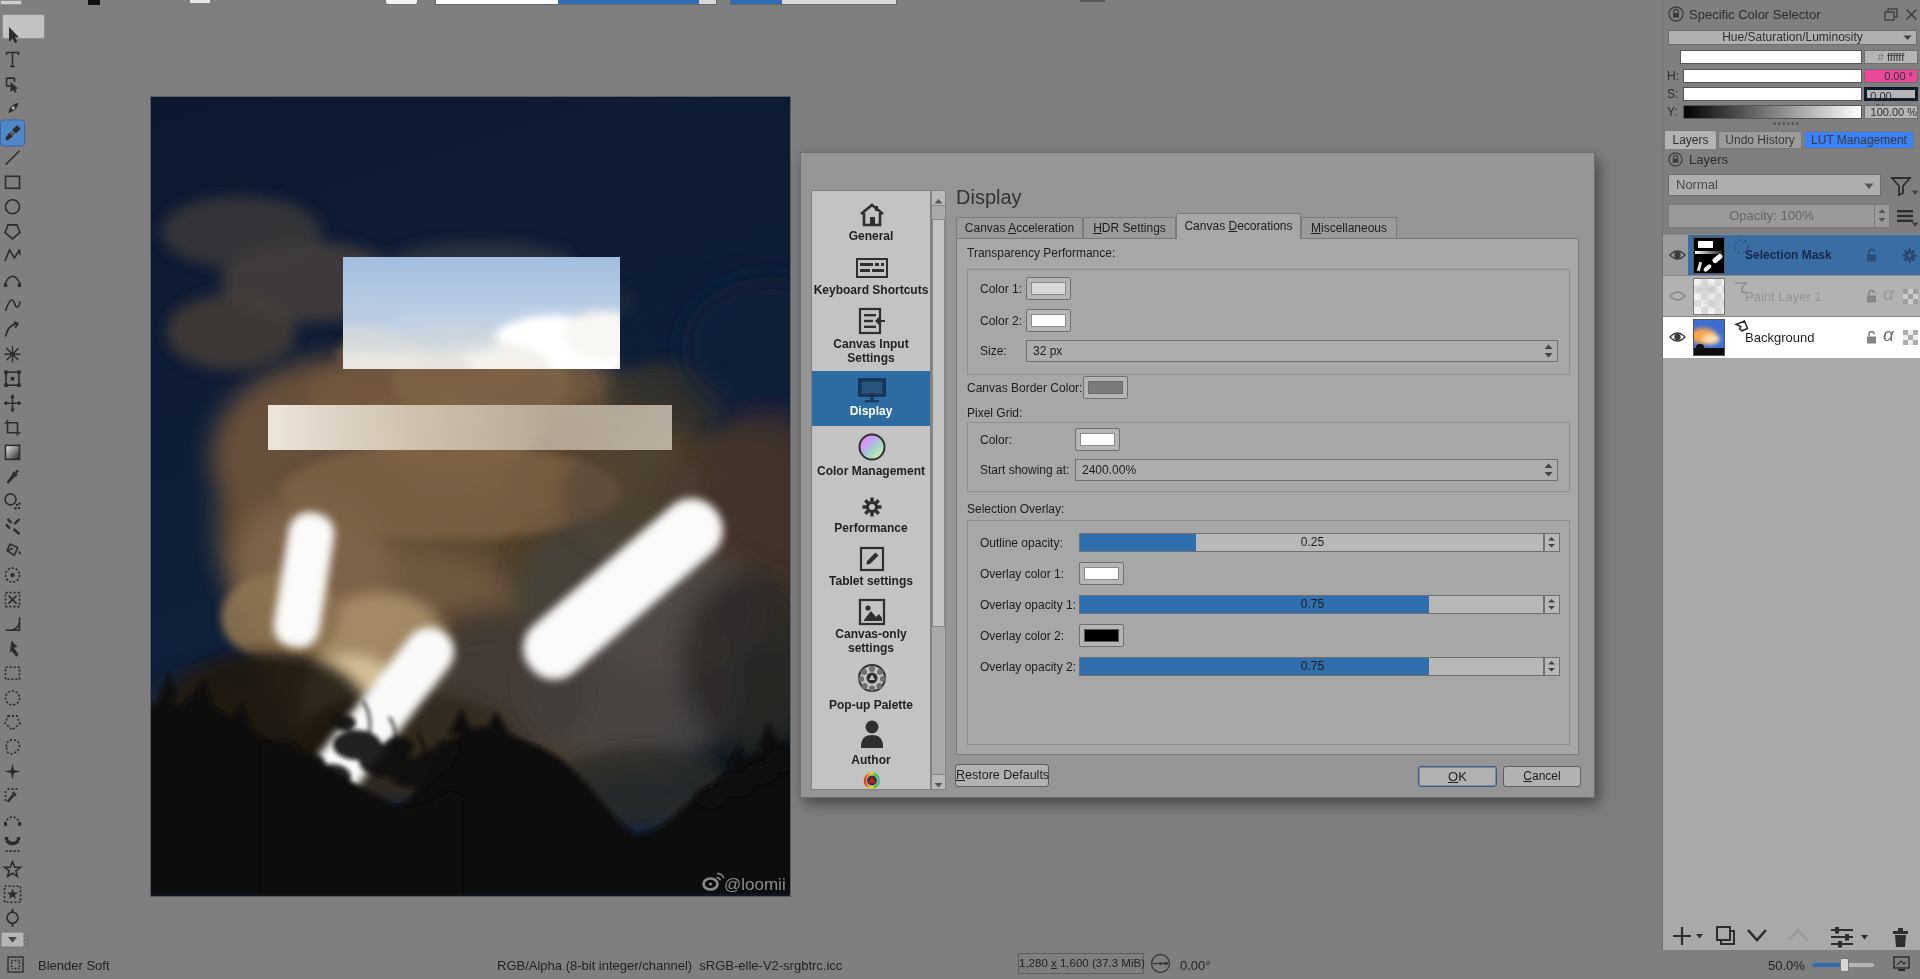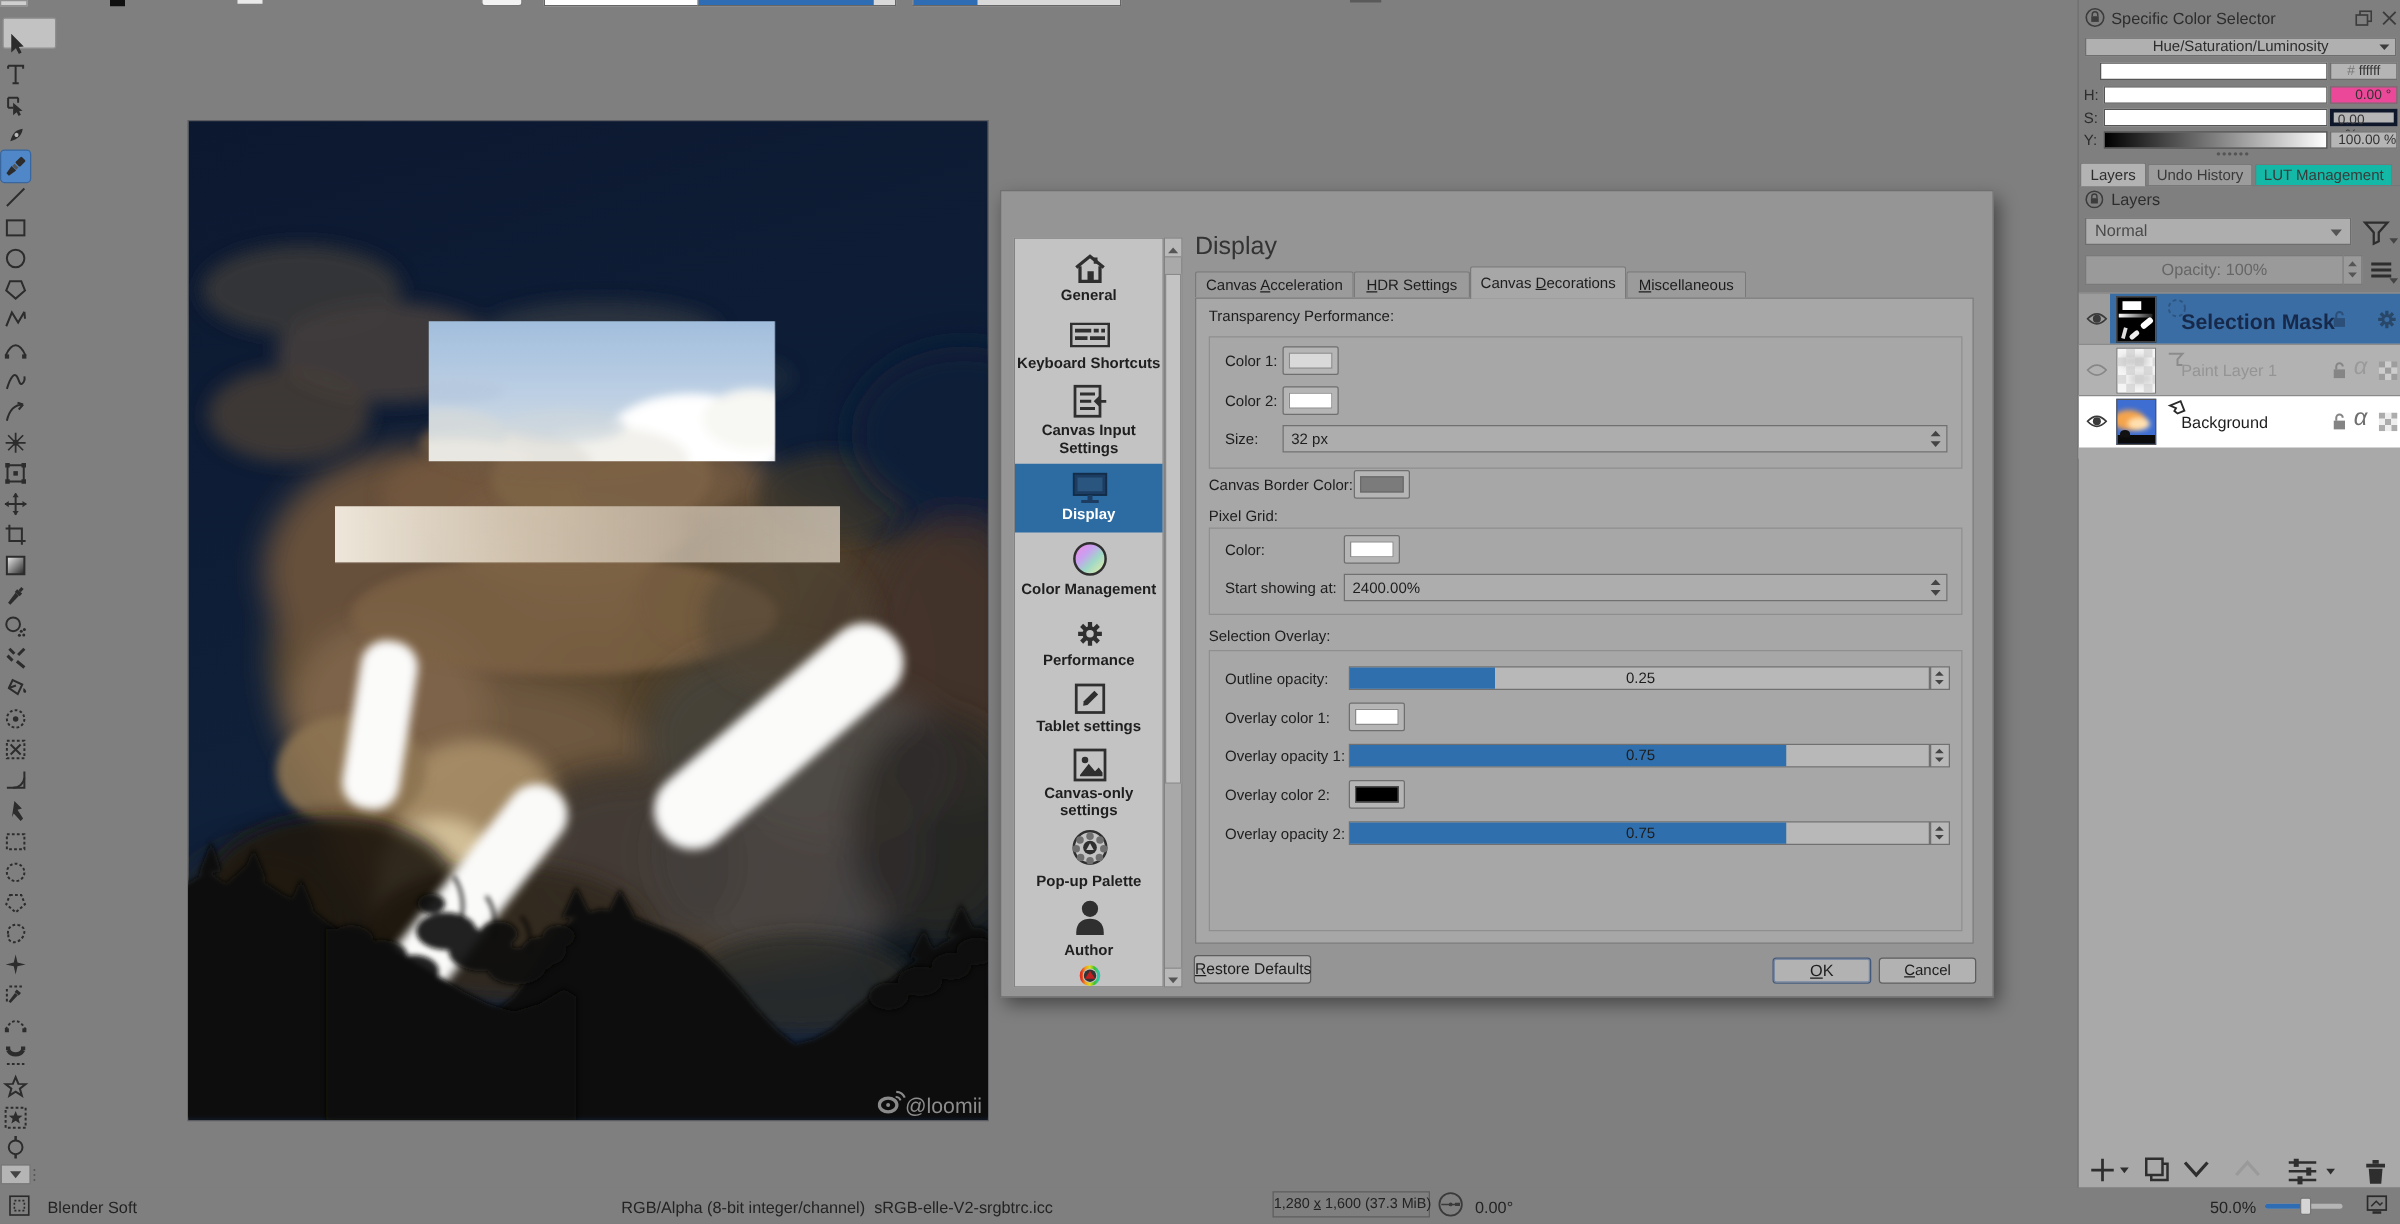--- a/index.html
+++ b/index.html
@@ -626,7 +626,7 @@
 
   <div class="abs" style="left:1px;top:130px;width:53px;height:19px;background:#b3b3b3;border:1px solid #787878;border-bottom:none;border-radius:2px 2px 0 0;font-size:12px;color:#2d2d2d;text-align:center;line-height:18px;z-index:2;">Layers</div>
   <div class="abs" style="left:55px;top:131px;width:84px;height:18px;background:#9c9c9c;border:1px solid #787878;border-bottom:none;border-radius:2px 2px 0 0;font-size:12px;color:#3a3a3a;text-align:center;line-height:17px;">Undo History</div>
-  <div class="abs" style="left:141px;top:131px;width:110px;height:18px;background:#14b8a6;border:1px solid #787878;border-bottom:none;border-radius:2px 2px 0 0;font-size:12px;color:#3a3a3a;text-align:center;line-height:17px;">LUT Management</div>
+  <div class="abs" style="left:141px;top:131px;width:110px;height:18px;background:#3b82f6;border:1px solid #787878;border-bottom:none;border-radius:2px 2px 0 0;font-size:12px;color:#3a3a3a;text-align:center;line-height:17px;">LUT Management</div>
   <div class="abs" style="left:0;top:148px;width:258px;height:1px;background:#787878;"></div>
 
   <svg class="abs" style="left:5px;top:152px;" width="15" height="15" viewBox="0 0 16 16">

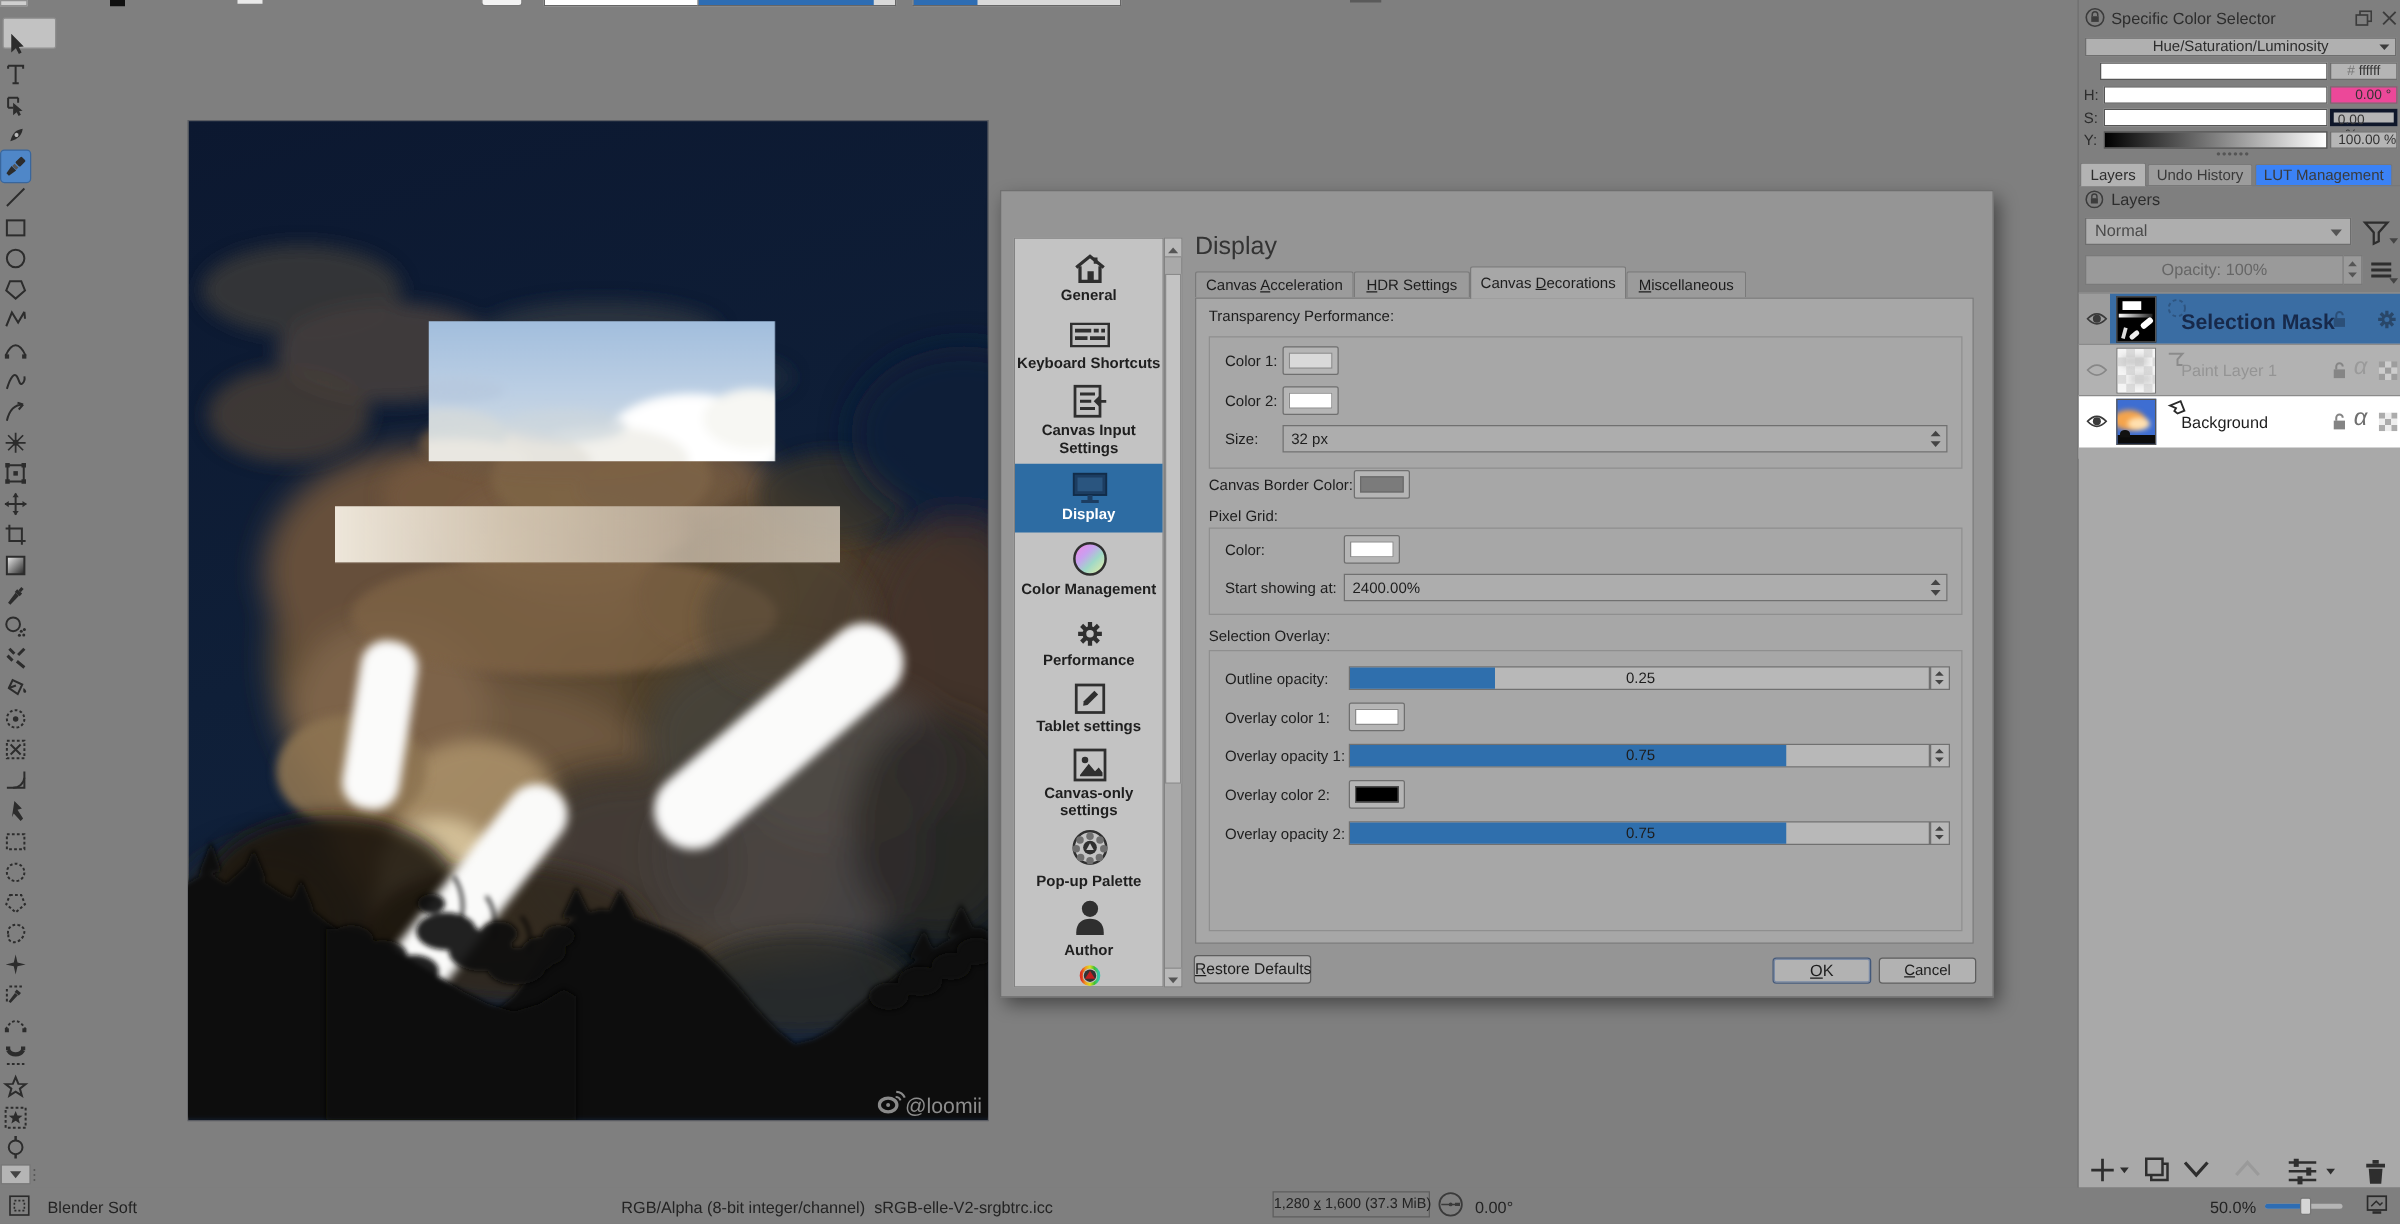--- a/index.html
+++ b/index.html
@@ -676,7 +676,7 @@
     <svg class="abs" style="left:70px;top:3px;opacity:0.35;" width="17" height="17" viewBox="0 0 17 17">
           <circle cx="8.5" cy="8.5" r="6.5" fill="none" stroke="#1a2b45" stroke-width="1.6" stroke-dasharray="3 2.4"></circle>
         </svg>
-    <div class="abs" style="left:82px;top:13px;font-size:17px;color:#17294a;font-weight:bold;">Selection Mask</div>
+    <div class="abs" style="left:82px;top:13px;font-size:12px;color:#17294a;font-weight:bold;">Selection Mask</div>
     <svg class="abs" style="left:201px;top:13px;opacity:0.45;" width="15" height="15" viewBox="0 0 15 15">
           <rect x="3" y="6.5" width="9" height="7" fill="#1a2b45"></rect>
           <path d="M5 6.5 V4.2 a2.6 2.6 0 0 1 5.2 0" fill="none" stroke="#1a2b45" stroke-width="1.6"></path>

